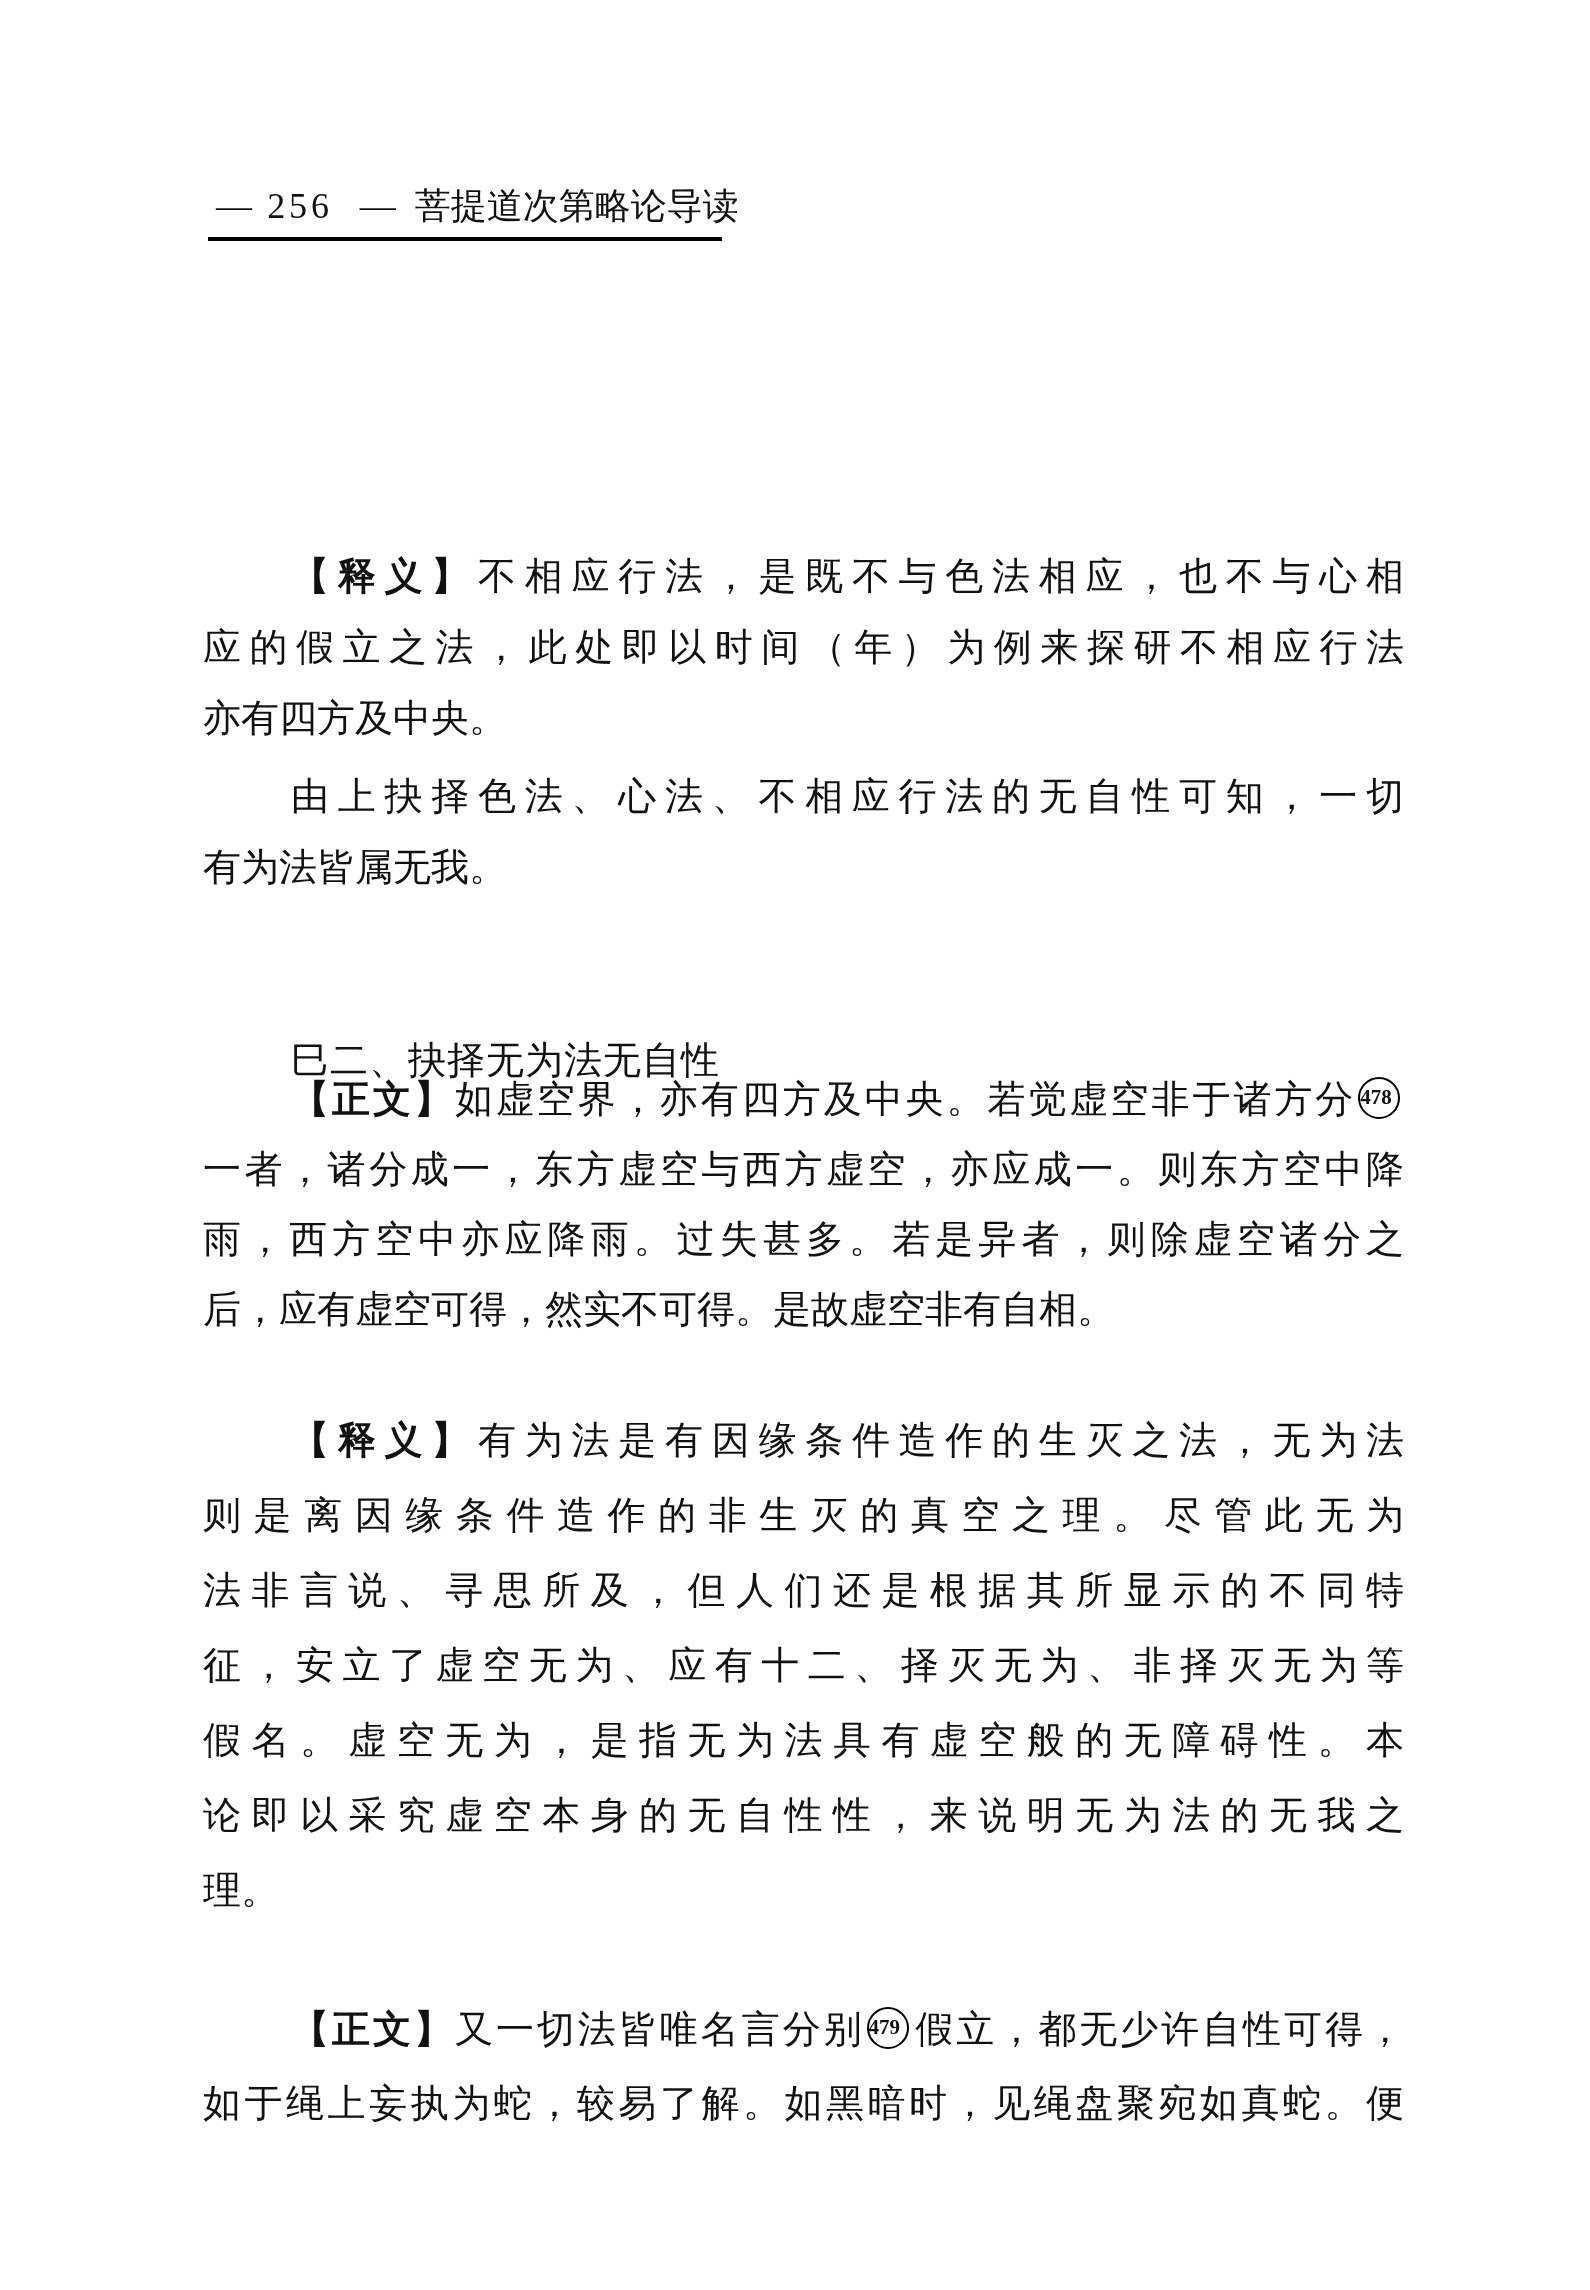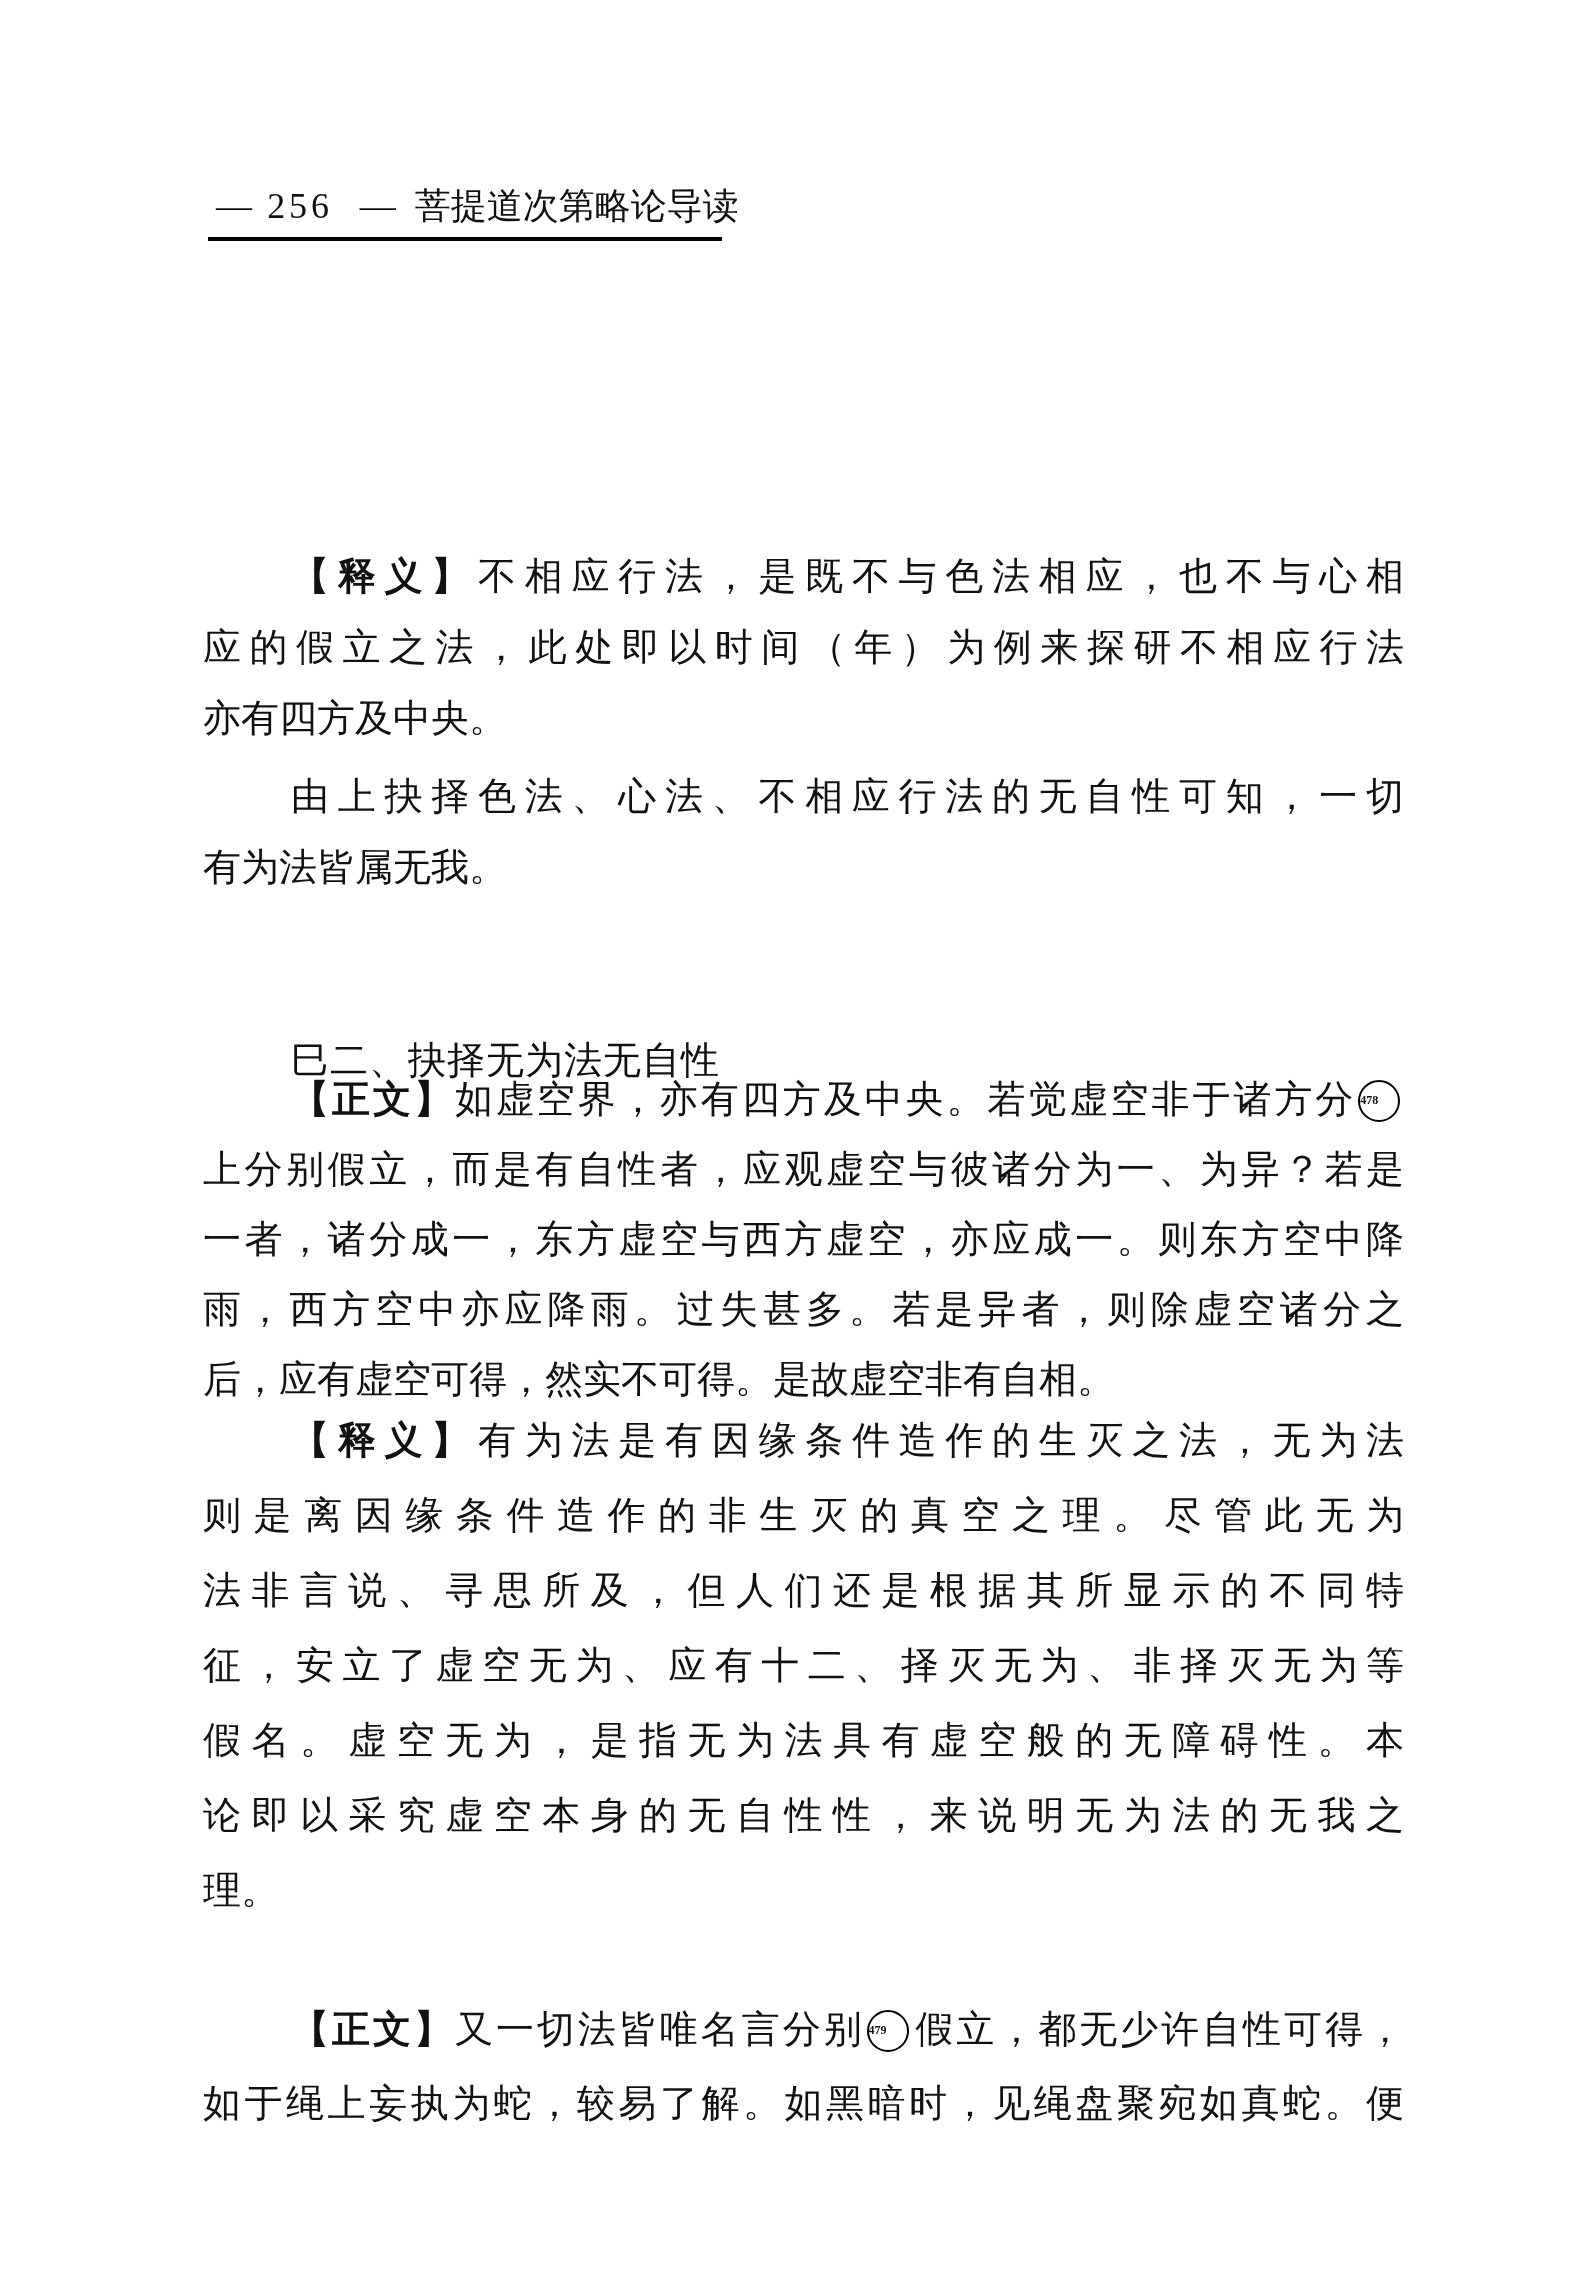--- a/index.html
+++ b/index.html
@@ -76,7 +76,7 @@
     height: 42px;
     border: 2.9px solid #000;
     border-radius: 50%;
-    font-size: 12px;
+    font-size: 21px;
     font-weight: bold;
     line-height: 36px;
     text-align: left;

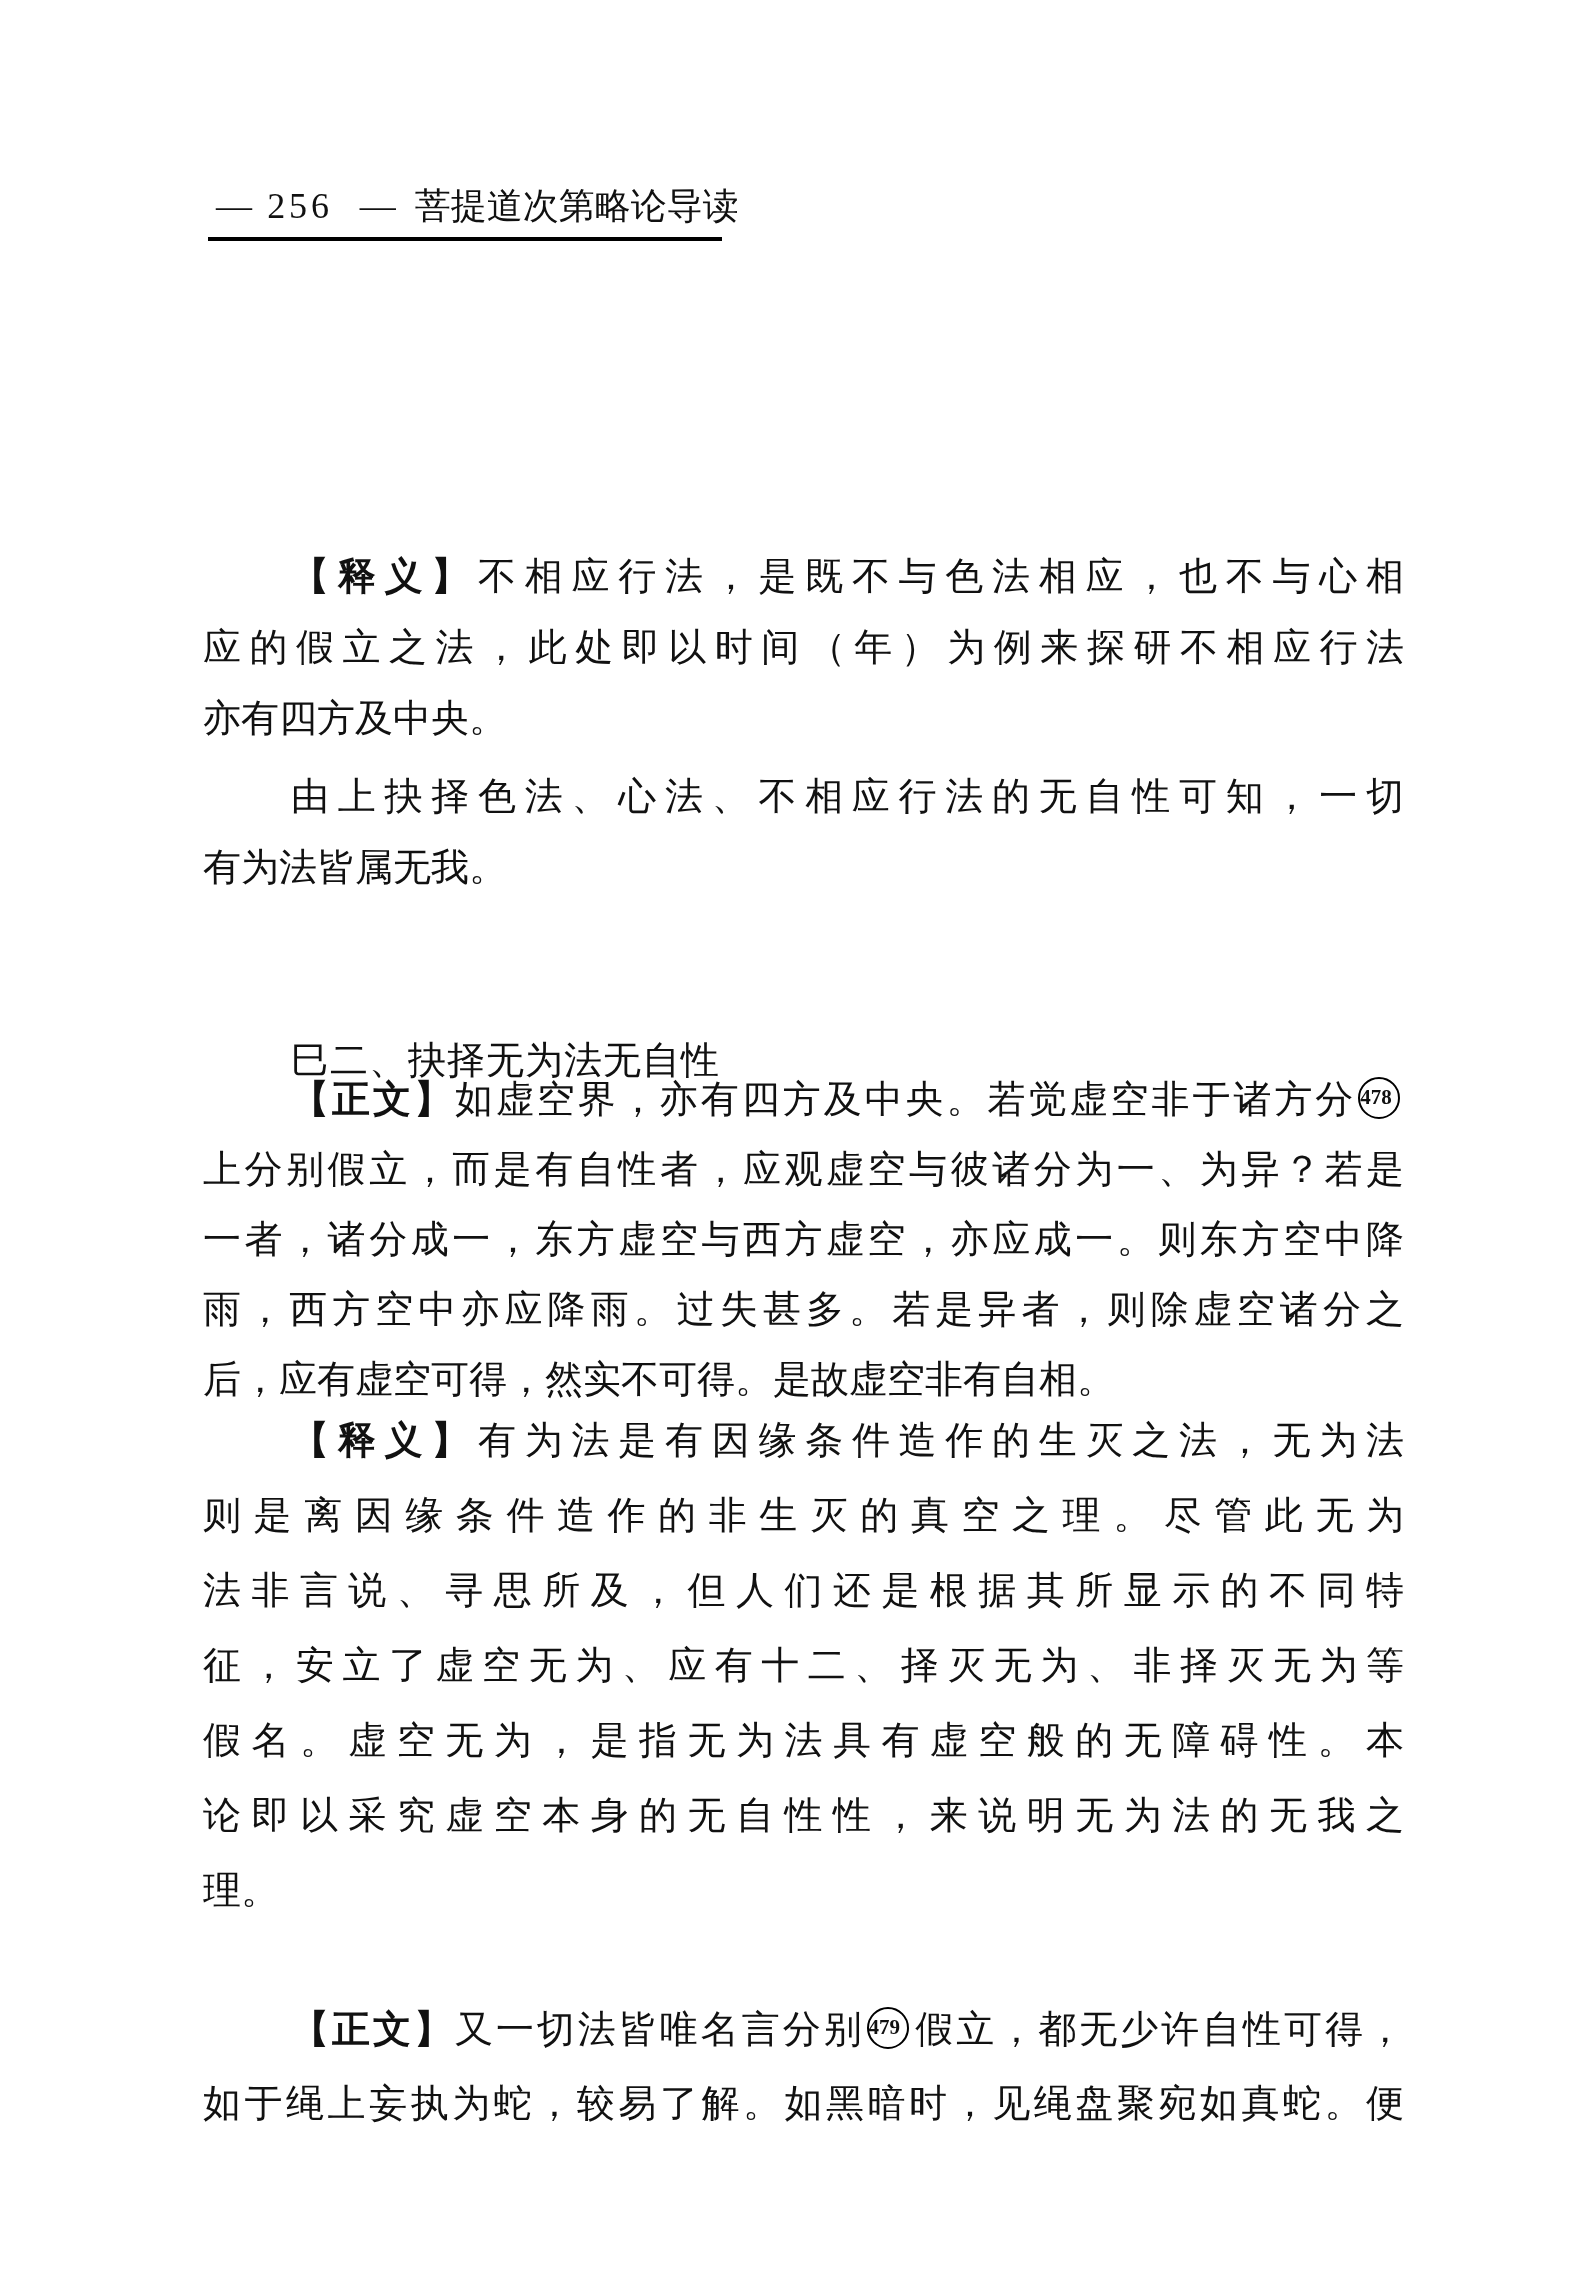--- a/index.html
+++ b/index.html
@@ -113,7 +113,6 @@
 
   <div class="para pitch73" style="top:1064px">
     <div class="line first"><span class="plabel">【正文】</span><span>如虚空界，亦有四方及中央。若觉虚空非于诸方分</span><span class="fnref">478</span></div>
-    <div class="line">上分别假立，而是有自性者，应观虚空与彼诸分为一、为异？若是</div>
     <div class="line">一者，诸分成一，东方虚空与西方虚空，亦应成一。则东方空中降</div>
     <div class="line">雨，西方空中亦应降雨。过失甚多。若是异者，则除虚空诸分之</div>
     <div class="line short">后，应有虚空可得，然实不可得。是故虚空非有自相。</div>

